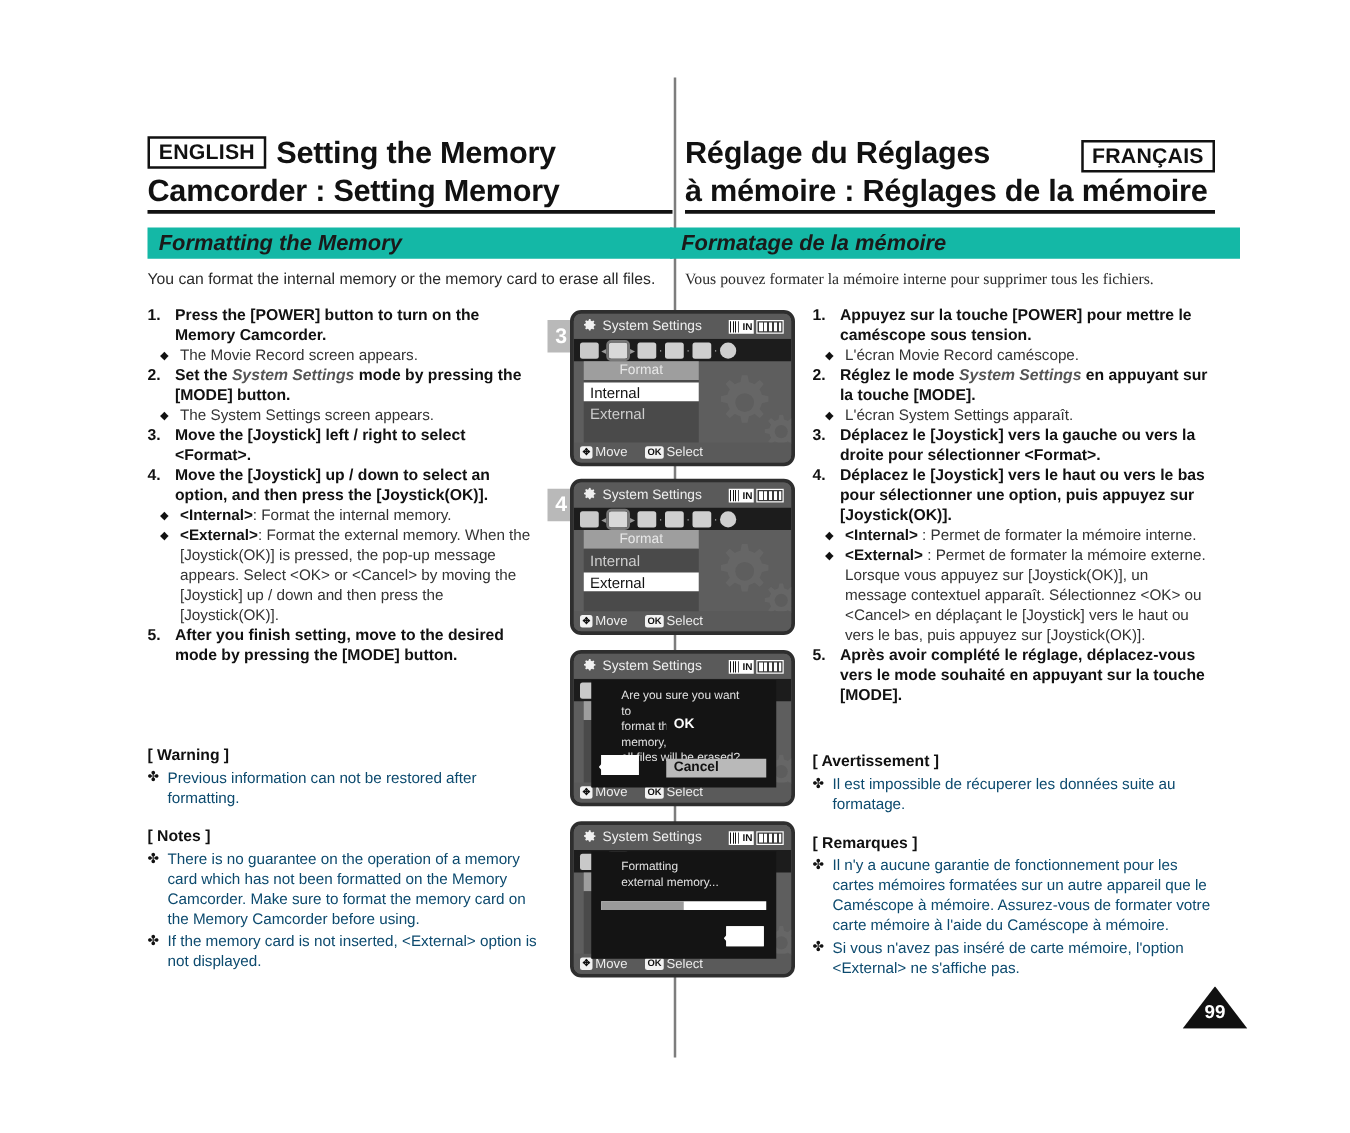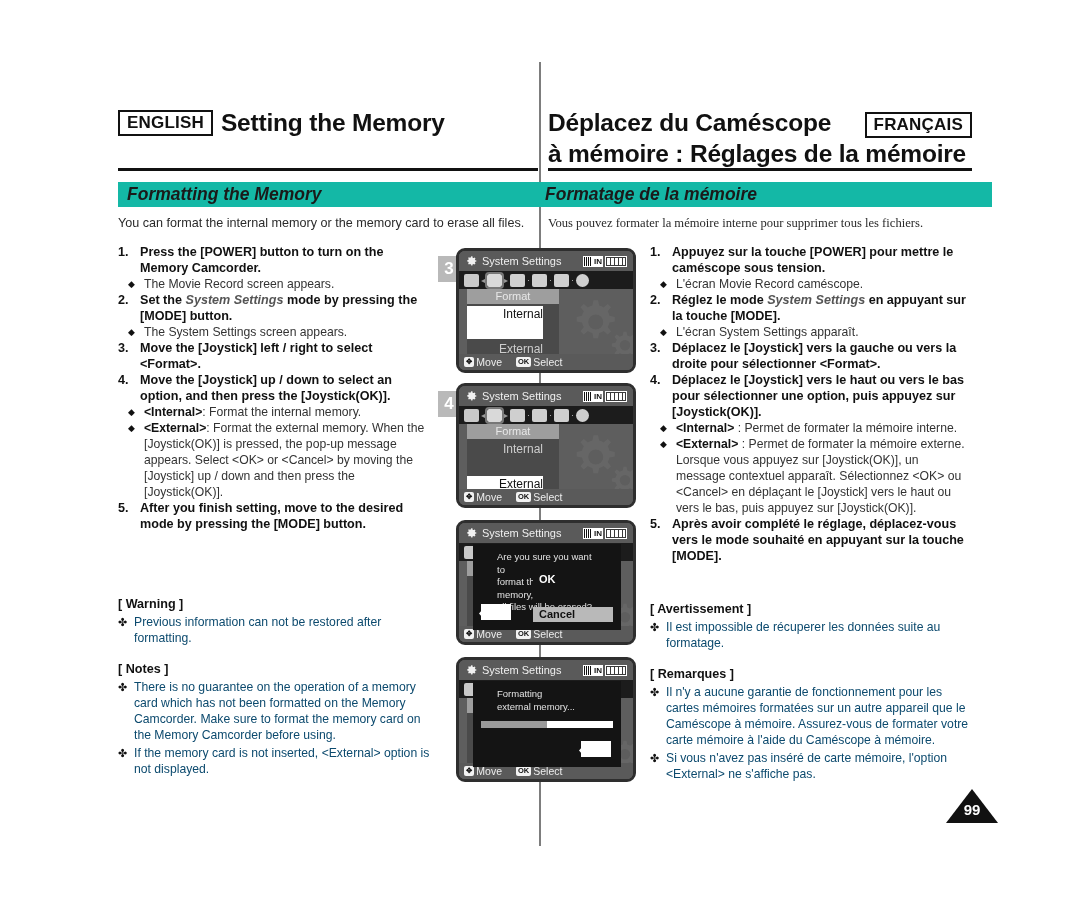--- a/index.html
+++ b/index.html
@@ -232,7 +232,7 @@
 
   <div class="hdr hdr-fr fr-title-wrap">
     <div class="title-row title-line">
-      <span>Déplacez du Caméscope</span>
+      <span>Réglage du Réglages</span>
       <span class="lang-tag fr-tag">FRANÇAIS</span>
     </div>
     <div class="title-row title-line">à mémoire : Réglages de la mémoire</div>

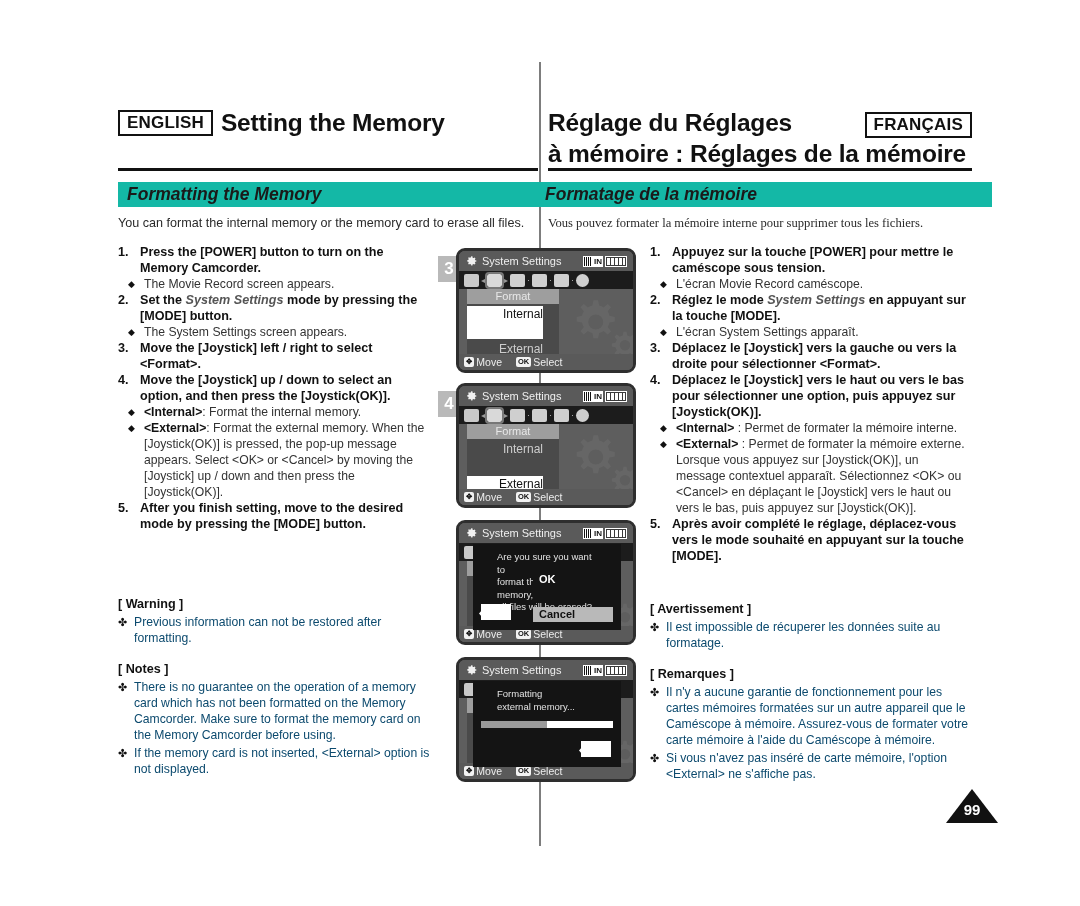--- a/index.html
+++ b/index.html
@@ -227,6 +227,7 @@
     <div class="title-row title-line">
       <span class="lang-tag">ENGLISH</span><span class="title-txt">Setting the Memory</span>
     </div>
+    <div class="title-row title-line">Camcorder : Setting Memory</div>
   </div>
   <div class="hdr-rule hdr-rule-en"></div>
 

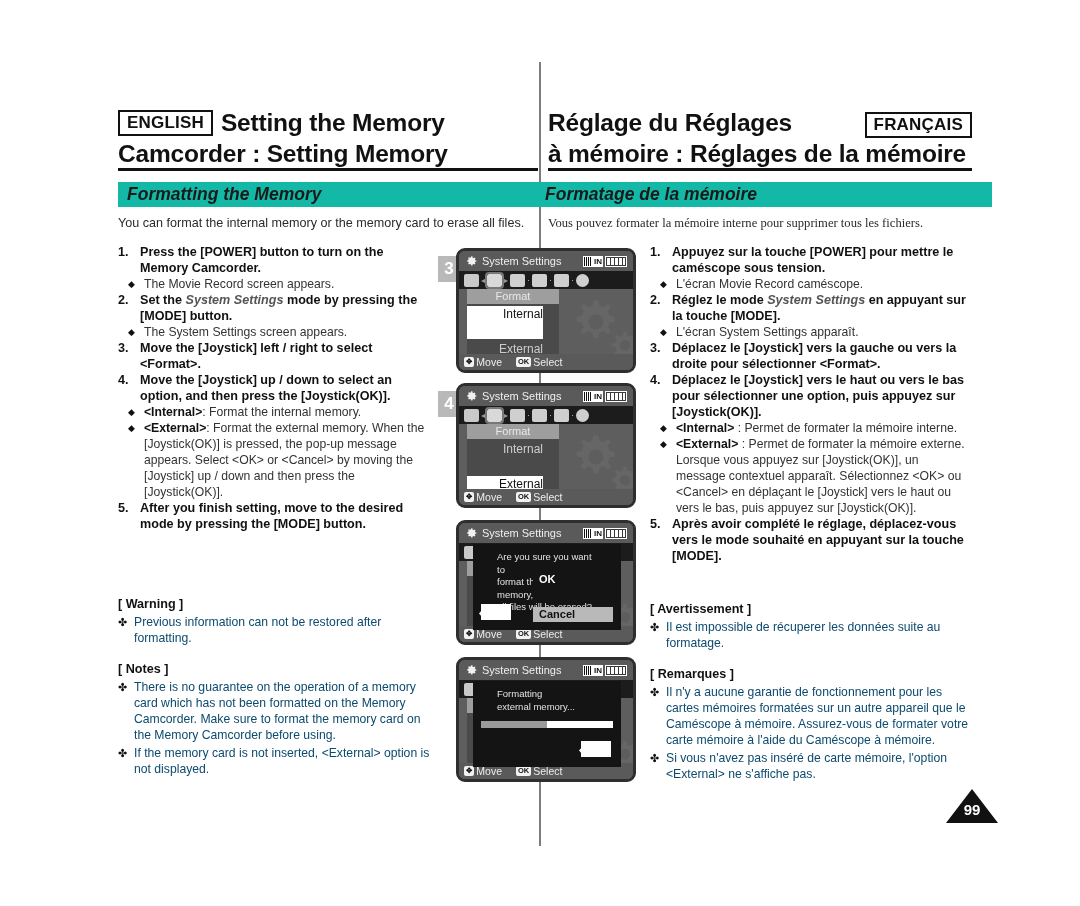--- a/index.html
+++ b/index.html
@@ -152,8 +152,8 @@
     position:absolute;left:8px;top:15px;width:92px;height:54px;background:#4a4a4a;
   }
   .opt{
-    margin:2px 16px 0 0;height:33px;line-height:17px;font-size:12px;padding-left:5px;
-    color:#cdcdcd;box-sizing:border-box;text-align:right;
+    margin:2px 0 0 0;height:15px;line-height:17px;font-size:12px;padding-left:5px;
+    color:#cdcdcd;box-sizing:border-box;
   }
   .opt.active{background:#ffffff;color:#111;font-weight:normal;}
   .gears{

